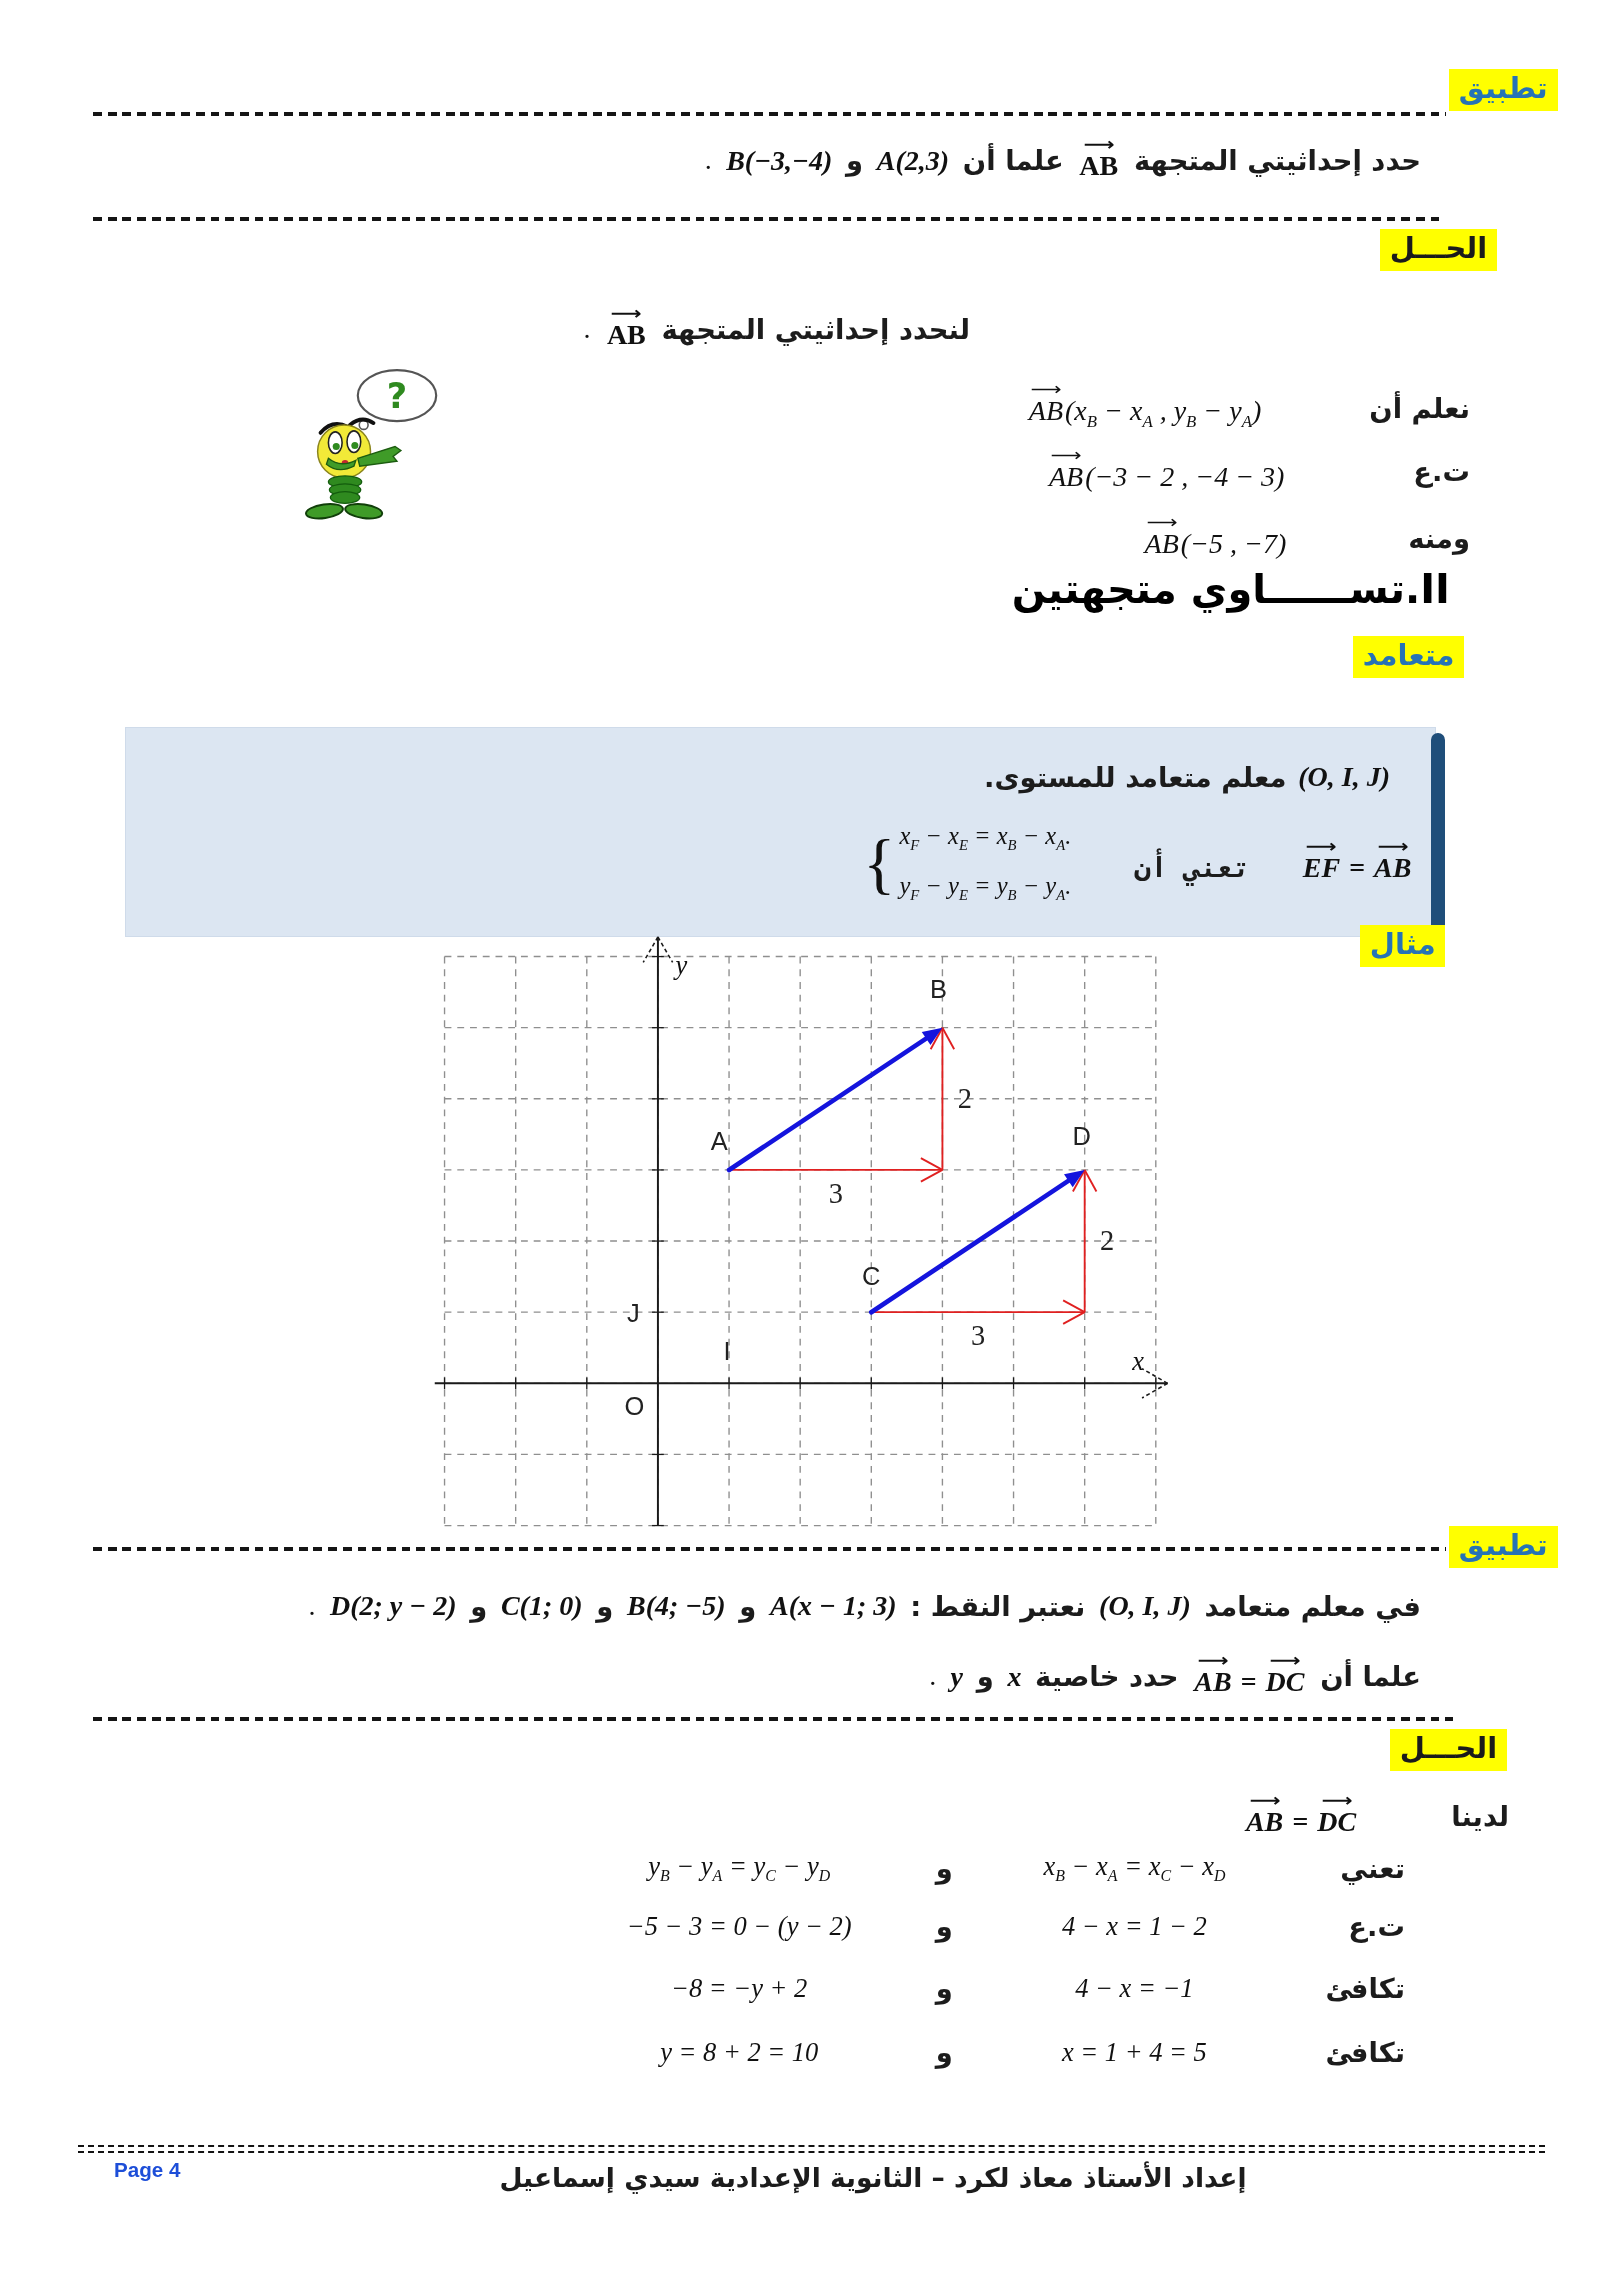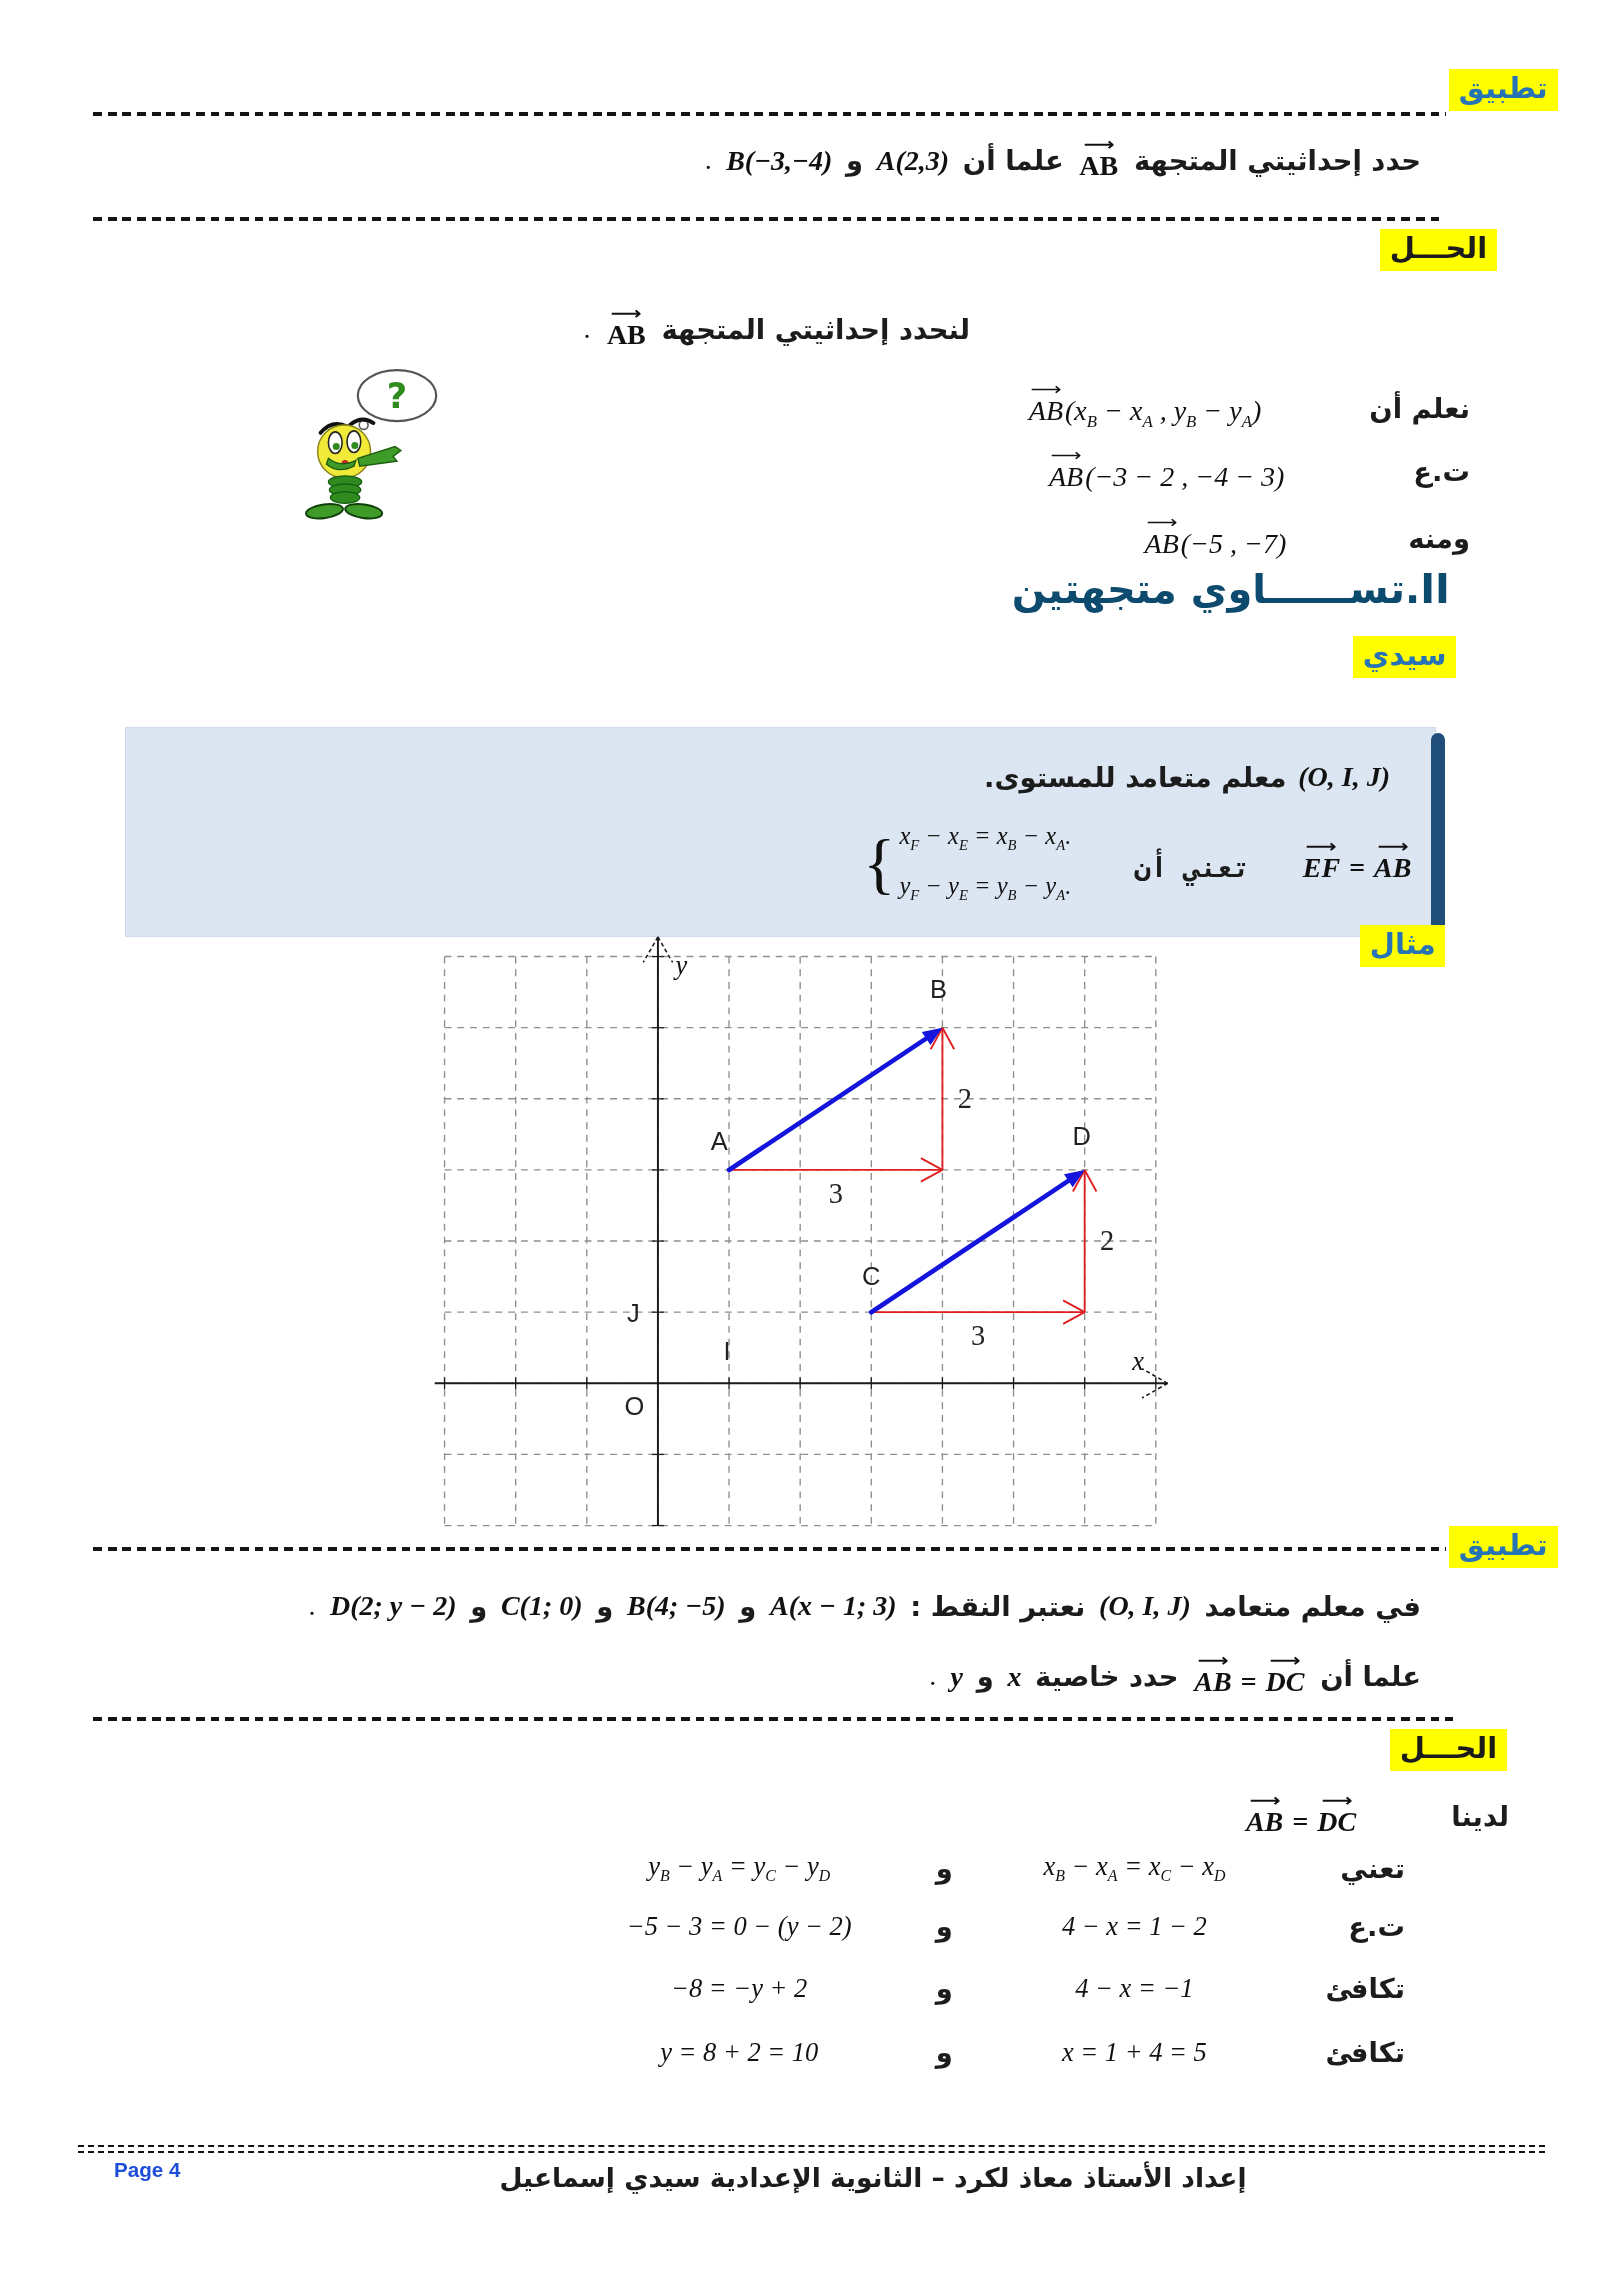--- a/index.html
+++ b/index.html
@@ -21,7 +21,7 @@
   .vec::before{content:"⟶";position:absolute;left:50%;top:-0.32em;transform:translateX(-50%) scaleX(1.25);
        font-size:0.62em;font-style:normal;font-family:"DejaVu Sans",sans-serif;}
   .t28{font-size:27.4px;} .t27{font-size:26.5px;} .t29{font-size:28px;}
-  .heading{position:absolute;direction:rtl;color:#0c4a6e;font-size:40px;font-weight:700;
+  .heading{position:absolute;direction:rtl;color:#000000;font-size:40px;font-weight:700;
            font-family:"DejaVu Sans",sans-serif;white-space:nowrap;}
   .propbox{position:absolute;background:#dce6f2;border:1px solid #cfdbea;}
   .propbar{position:absolute;background:#1f4e7a;border-radius:6.9px;}

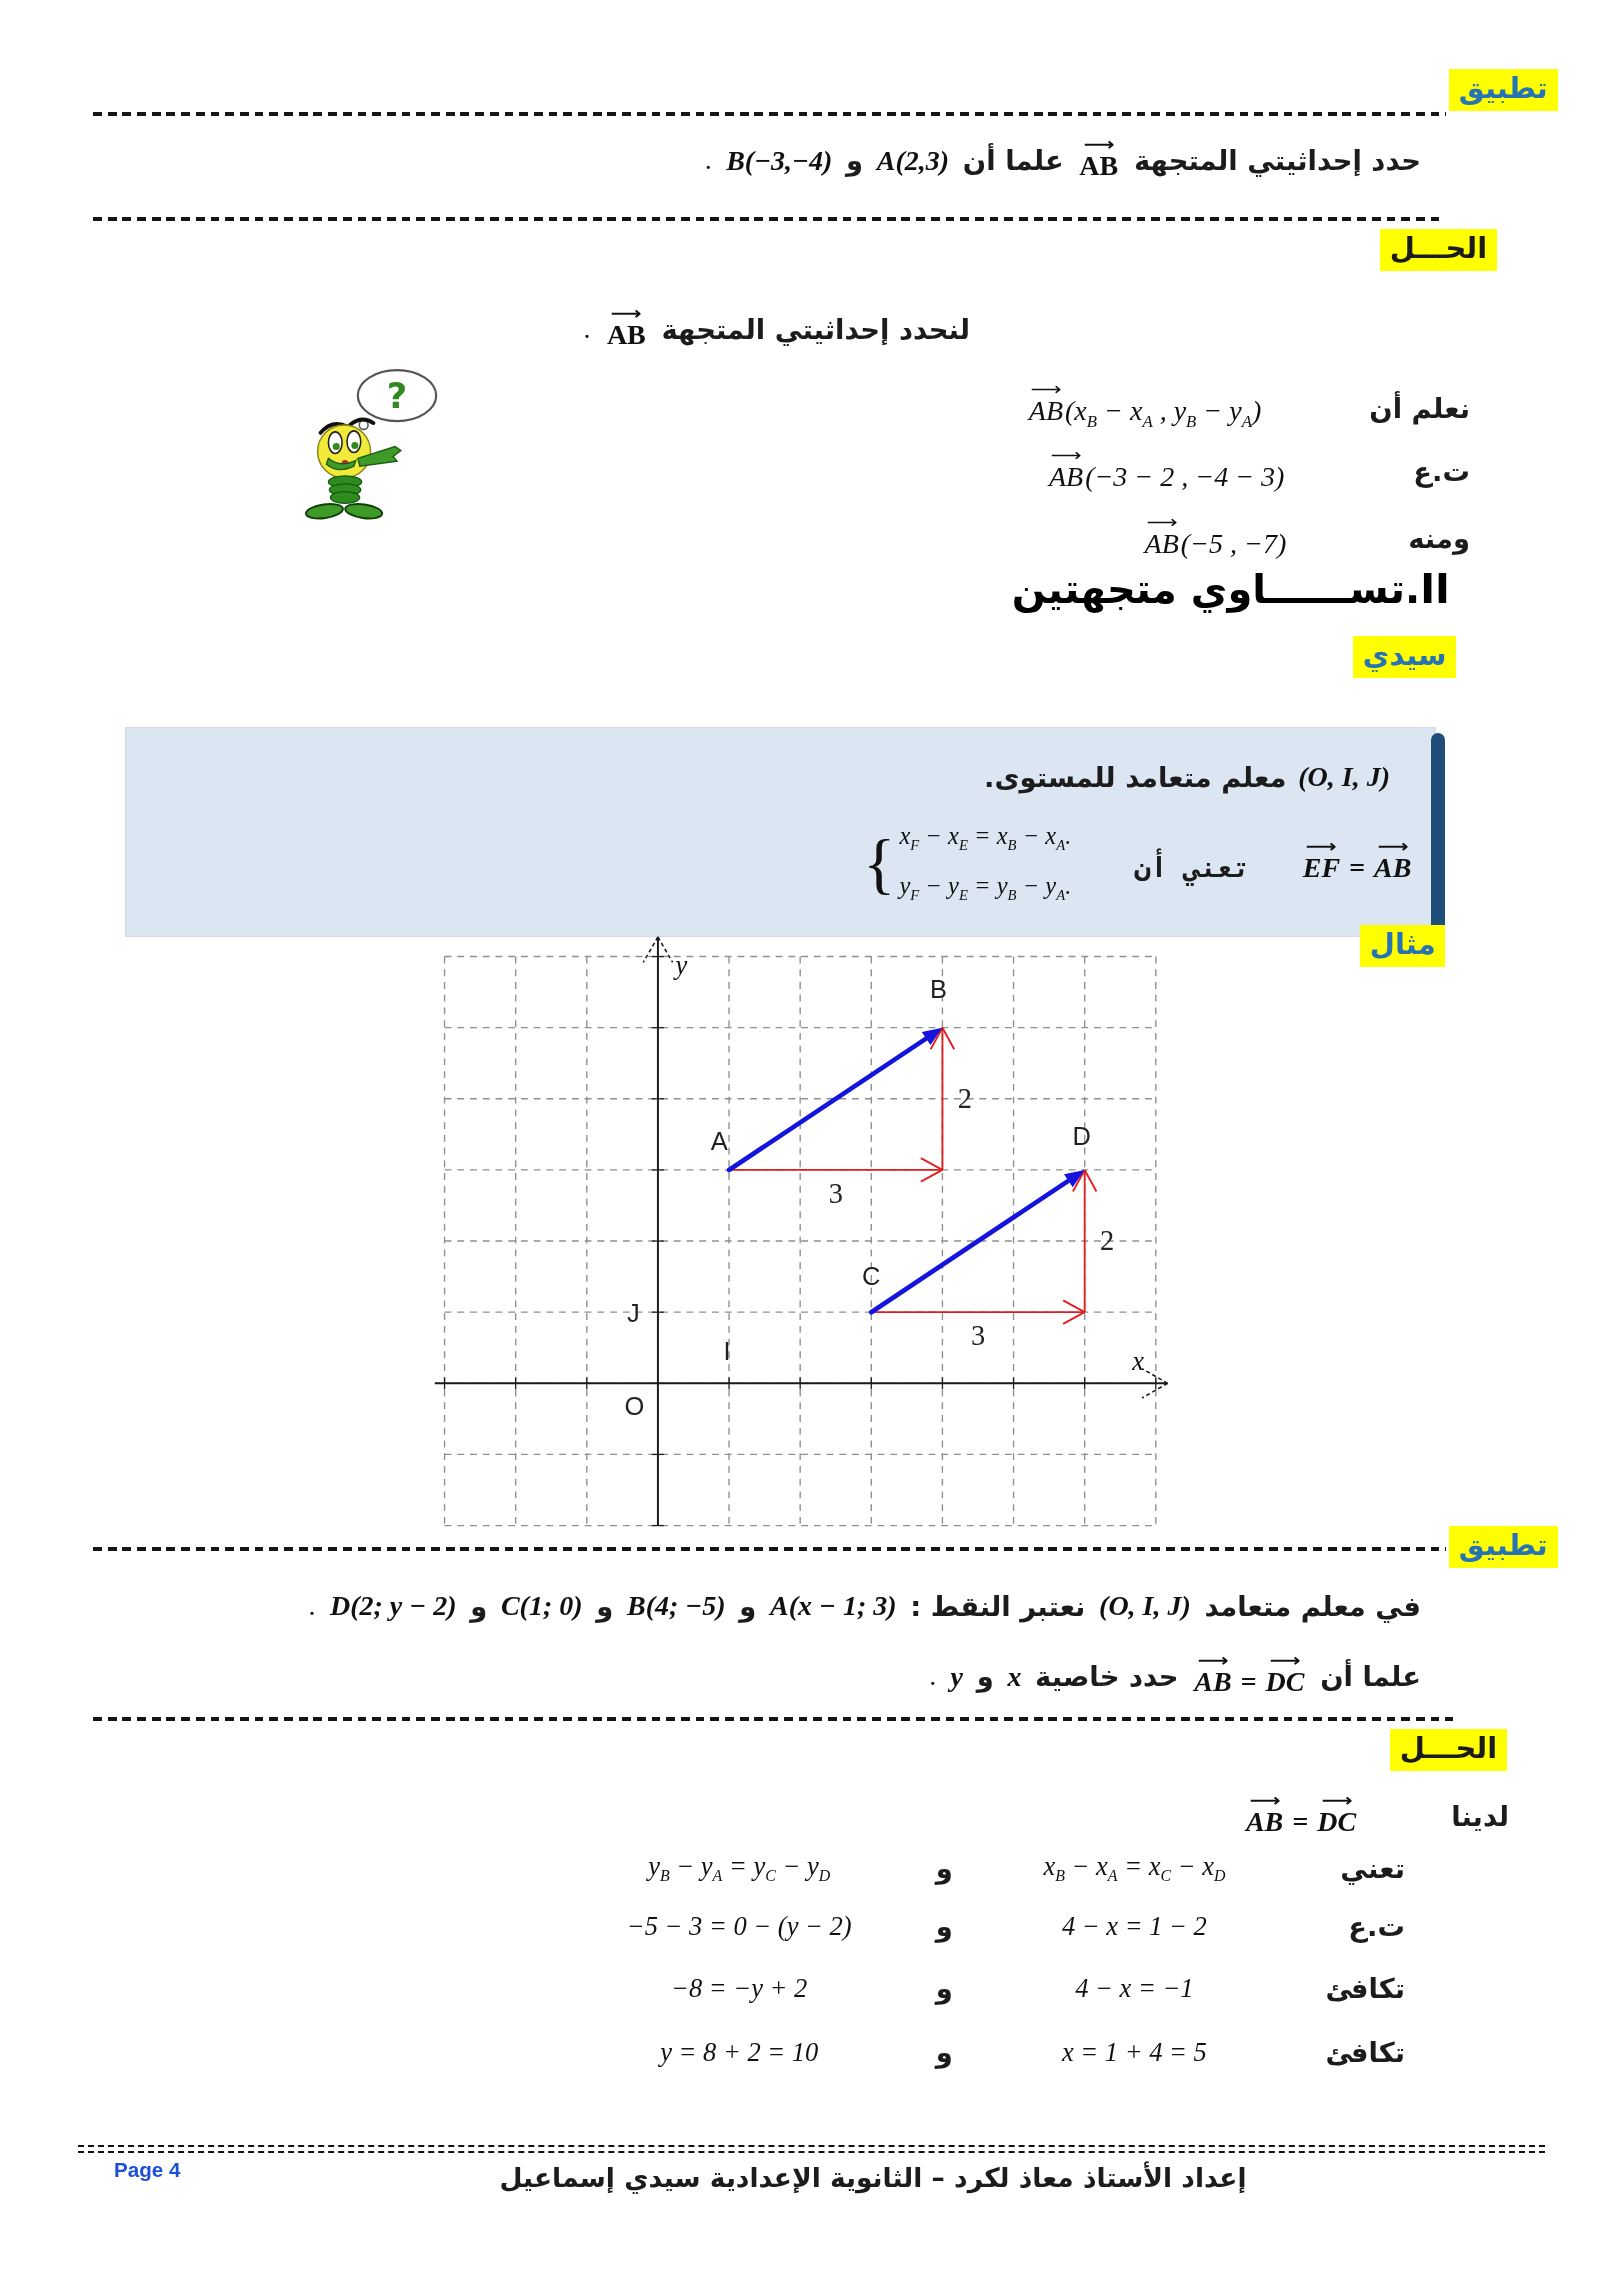--- a/index.html
+++ b/index.html
@@ -114,7 +114,7 @@
   </div>
 
   <div class="heading" style="right:171px;top:566px;">II.تســــــاوي متجهتين</div>
-  <span class="lbl abs" style="left:1353px;top:636px;">سيدي</span>
+  <span class="lbl abs" style="left:1353px;top:636px;">متعامد</span>
 
   <div class="propbox" style="left:125px;top:727px;width:1309px;height:208px;">
     <div class="row" style="right:45px;top:33px;column-gap:11.8px;">

